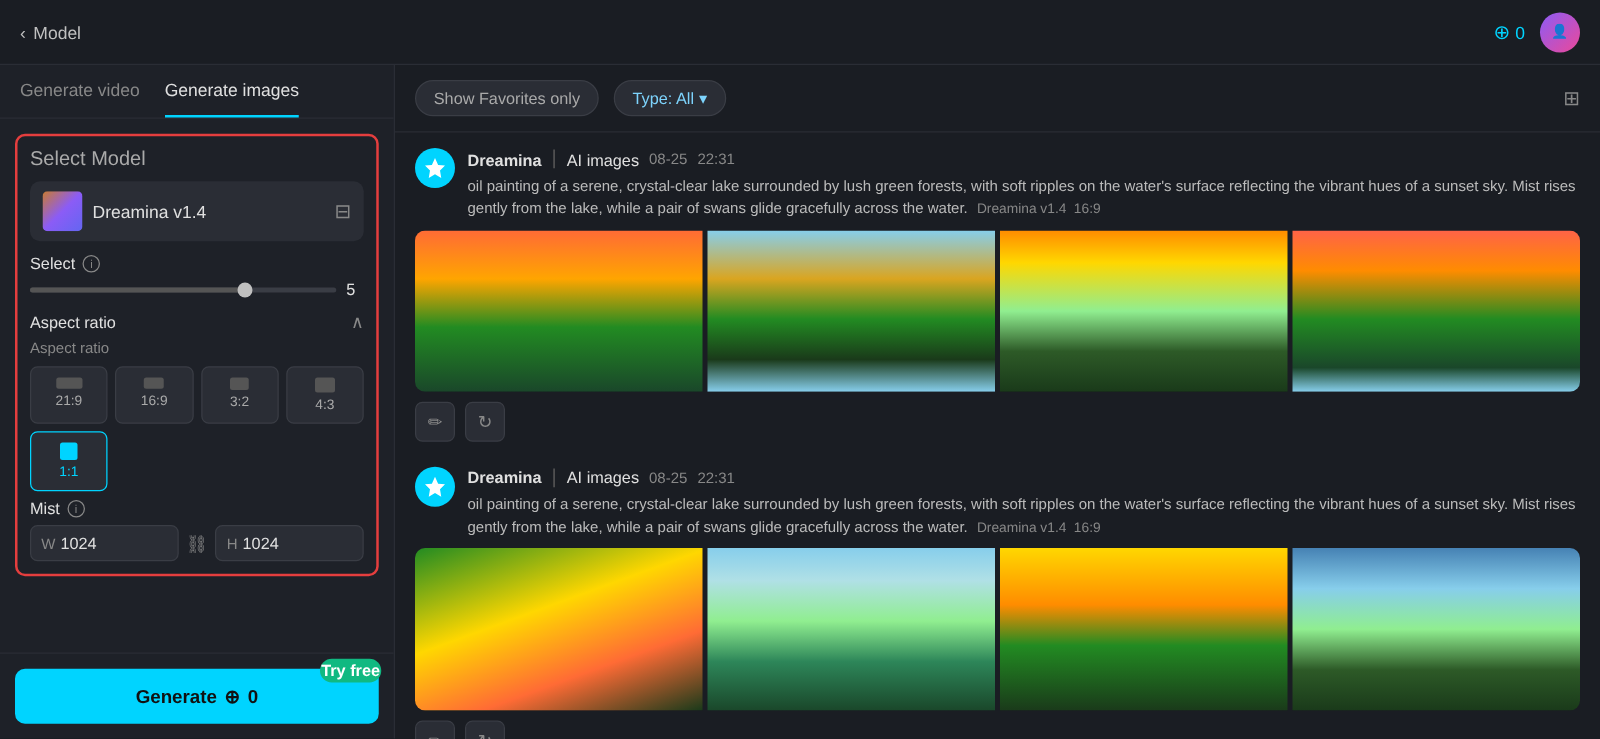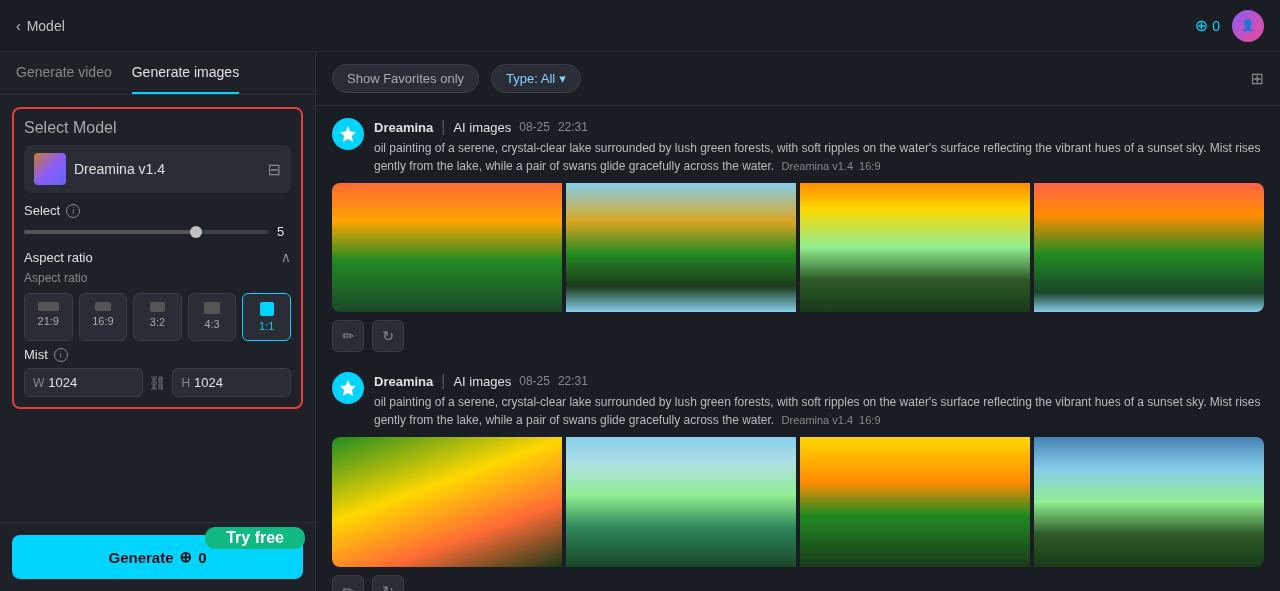--- a/index.html
+++ b/index.html
@@ -238,7 +238,7 @@
 
     .aspect-grid {
       display: grid;
-      grid-template-columns: repeat(5, 1fr);
+      grid-template-columns: repeat(4, 1fr);
       gap: 6px;
       margin-bottom: 6px;
     }

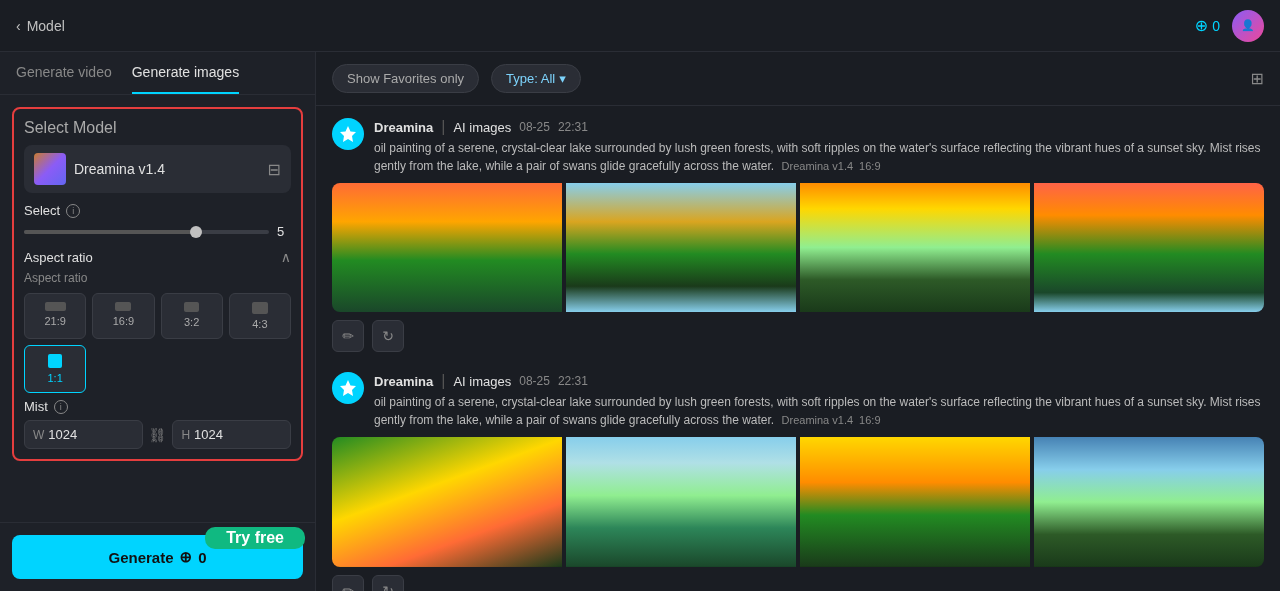--- a/index.html
+++ b/index.html
@@ -338,8 +338,8 @@
       right: -2px;
       background: #10b981;
       color: white;
-      font-size: 16px;
-      padding: 2px 21px;
+      font-size: 13px;
+      padding: 2px 1px;
       border-radius: 10px;
       font-weight: 600;
     }

